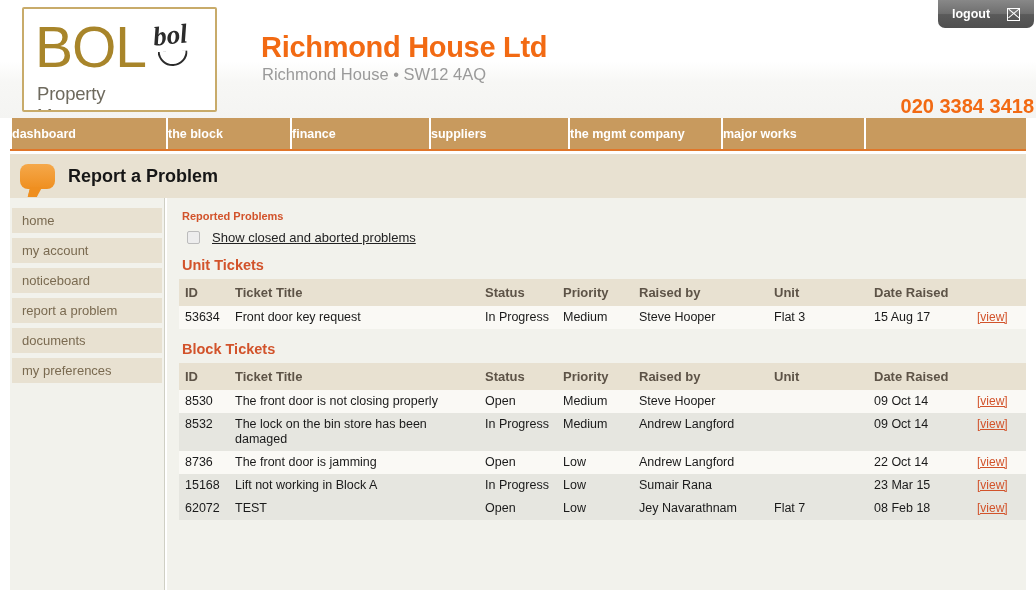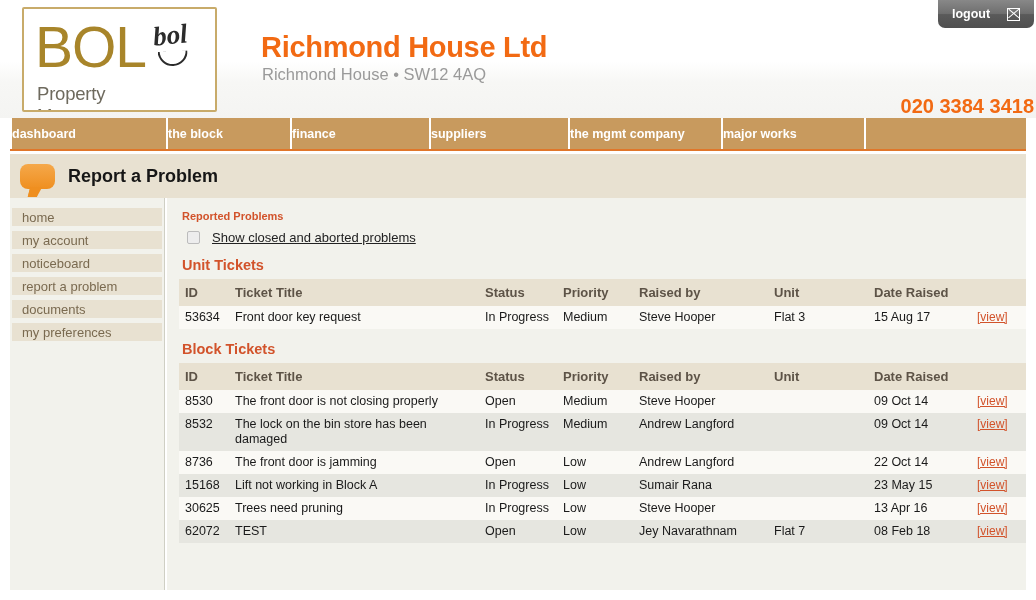--- a/index.html
+++ b/index.html
@@ -193,7 +193,7 @@
   }
   .side-item {
     margin: 0 2px 5px 2px;
-    height: 18px;
+    height: 25px;
     background: #e8e1d1;
     color: #7a6a50;
     font-size: 13px;

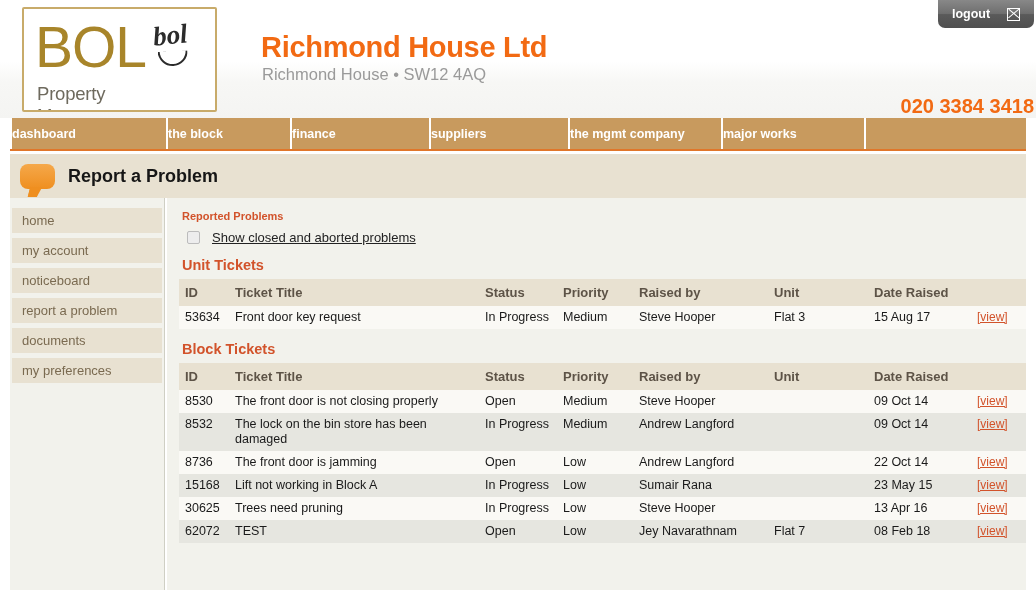--- a/index.html
+++ b/index.html
@@ -459,7 +459,7 @@
             <td>Low</td>
             <td>Sumair Rana</td>
             <td></td>
-            <td>23 May 15</td>
+            <td>23 Mar 15</td>
             <td><span class="view-link">[view]</span></td>
           </tr>
           <tr class="odd">

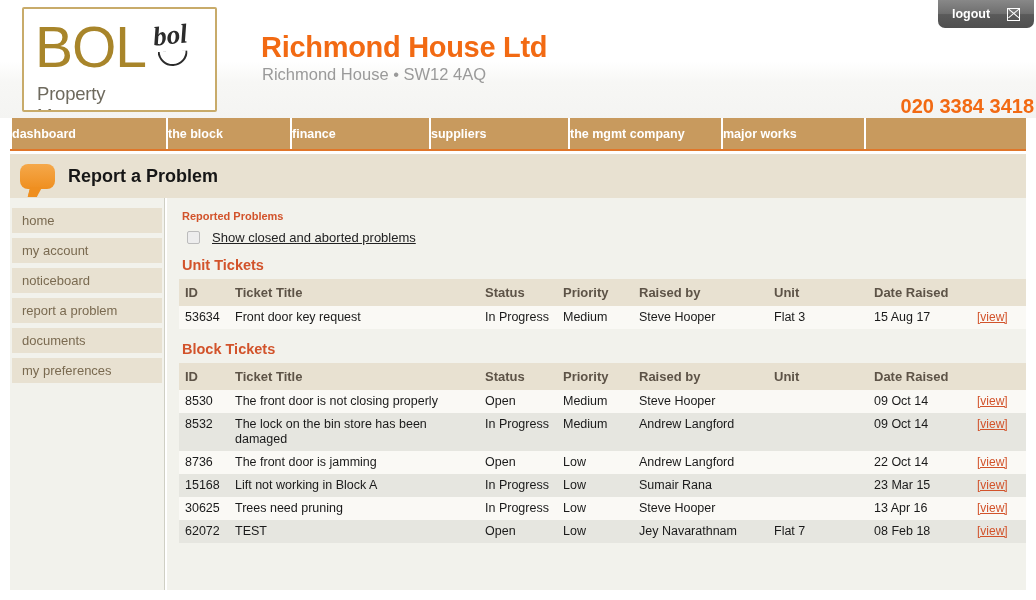--- a/index.html
+++ b/index.html
@@ -462,16 +462,6 @@
             <td>23 Mar 15</td>
             <td><span class="view-link">[view]</span></td>
           </tr>
-          <tr class="odd">
-            <td>30625</td>
-            <td>Trees need pruning</td>
-            <td>In Progress</td>
-            <td>Low</td>
-            <td>Steve Hooper</td>
-            <td></td>
-            <td>13 Apr 16</td>
-            <td><span class="view-link">[view]</span></td>
-          </tr>
           <tr class="even">
             <td>62072</td>
             <td>TEST</td>

